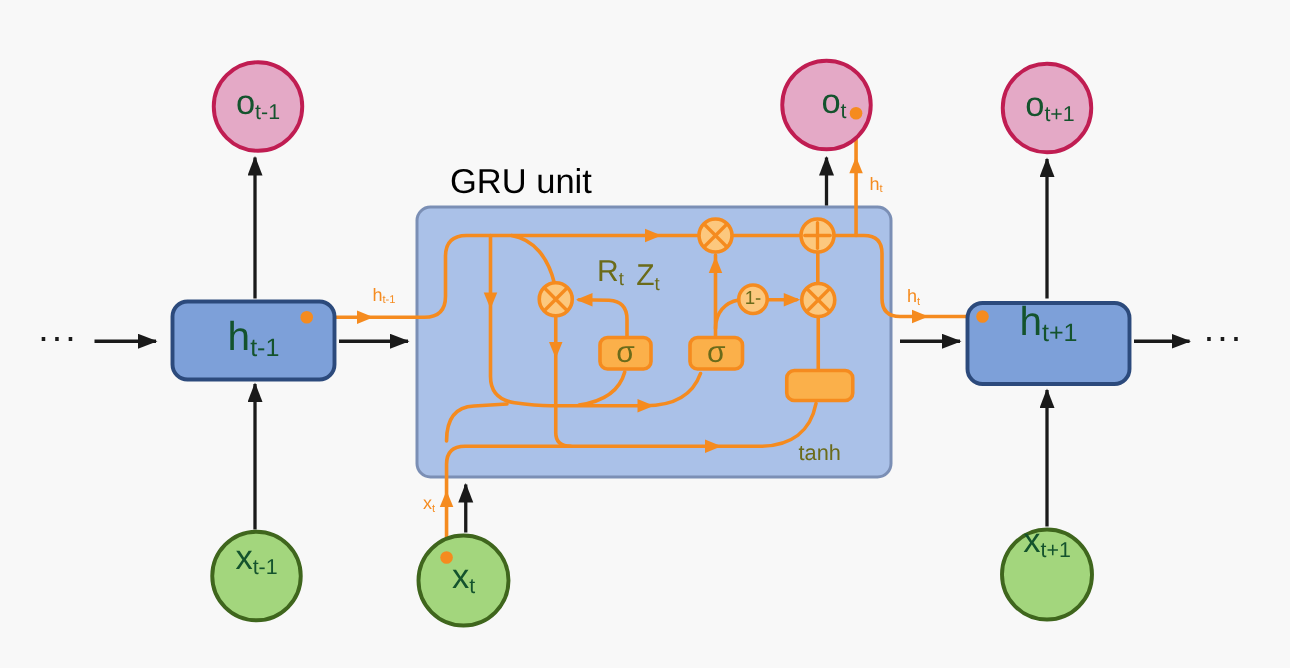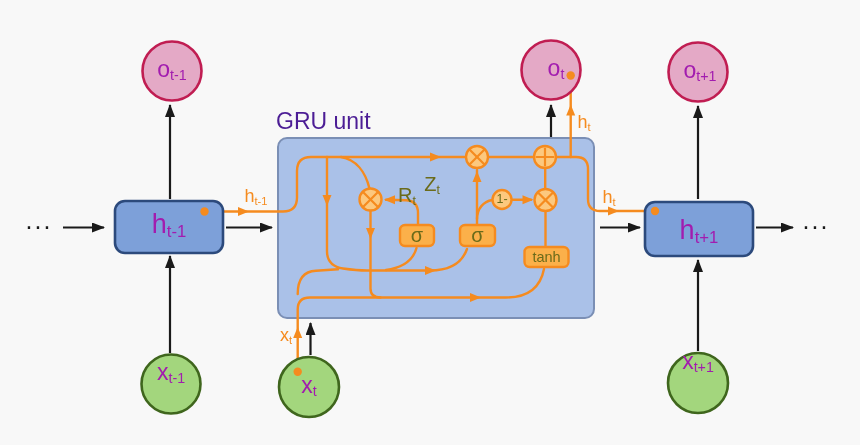--- a/index.html
+++ b/index.html
@@ -24,7 +24,7 @@
   .cell-rect{fill:var(--cell-fill);stroke:var(--cell-border);stroke-width:2.6;}
   .out-circle{fill:var(--output-fill);stroke:var(--output-border);stroke-width:2.6;}
   .in-circle{fill:var(--input-fill);stroke:var(--input-border);stroke-width:2.6;}
-  .lbl{position:absolute;transform:translate(-50%,-50%);white-space:nowrap;color:#a21caf;line-height:1;}
+  .lbl{position:absolute;transform:translate(-50%,-50%);white-space:nowrap;color:#14532d;line-height:1;}
   .lbl sub{font-size:0.62em;vertical-align:-0.24em;line-height:1;}
   .title-lbl{position:absolute;transform:translate(0,-50%);white-space:nowrap;color:#4c1d95;font-size:23px;}
   .cell-lbl{font-size:27px;}

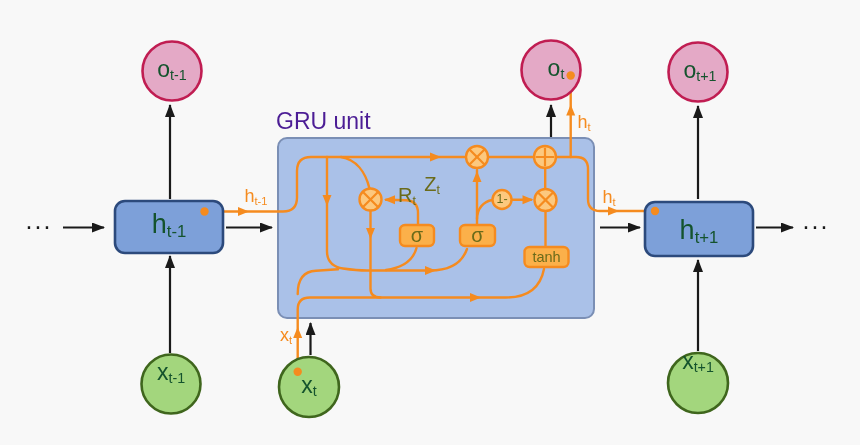--- a/index.html
+++ b/index.html
@@ -26,7 +26,7 @@
   .in-circle{fill:var(--input-fill);stroke:var(--input-border);stroke-width:2.6;}
   .lbl{position:absolute;transform:translate(-50%,-50%);white-space:nowrap;color:#14532d;line-height:1;}
   .lbl sub{font-size:0.62em;vertical-align:-0.24em;line-height:1;}
-  .title-lbl{position:absolute;transform:translate(0,-50%);white-space:nowrap;color:#4c1d95;font-size:23px;}
+  .title-lbl{position:absolute;transform:translate(0,-50%);white-space:nowrap;color:#000000;font-size:23px;margin-left:24px;}
   .cell-lbl{font-size:27px;}
   .circ-lbl{font-size:23px;}
   .wire-lbl{font-size:18px;color:var(--orange);}

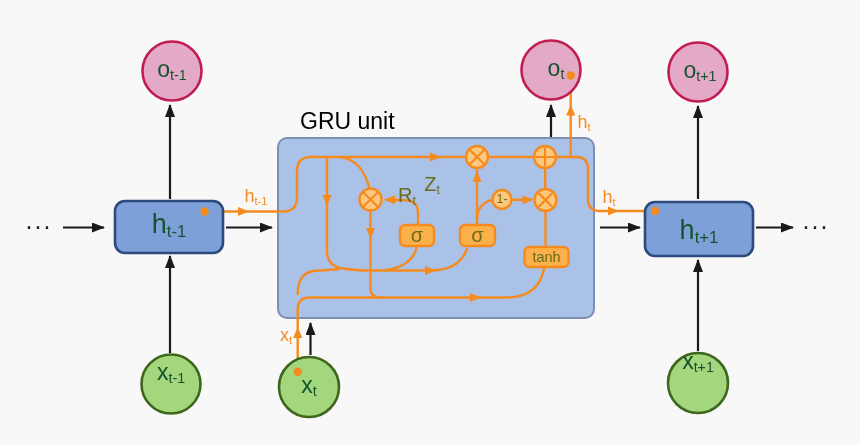--- a/index.html
+++ b/index.html
@@ -29,7 +29,7 @@
   .title-lbl{position:absolute;transform:translate(0,-50%);white-space:nowrap;color:#000000;font-size:23px;margin-left:24px;}
   .cell-lbl{font-size:27px;}
   .circ-lbl{font-size:23px;}
-  .wire-lbl{font-size:18px;color:var(--orange);}
+  .wire-lbl{font-size:12px;color:var(--orange);}
   .gatename-lbl{font-size:20px;color:var(--gate-text);}
   .sigma-lbl{font-size:20px;color:var(--gate-text);}
   .tanh-lbl{font-size:14.5px;color:var(--gate-text);}

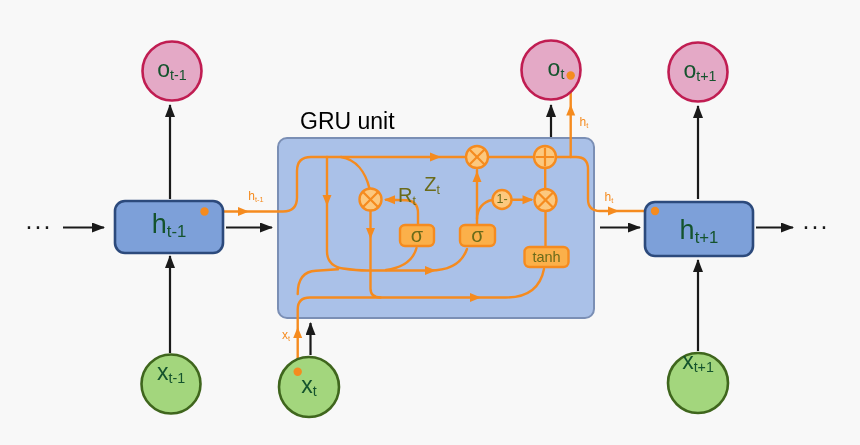--- a/index.html
+++ b/index.html
@@ -165,7 +165,7 @@
   <div class="lbl wire-lbl" style="left:609px;top:198px"><span>h</span><sub>t</sub></div>
   <div class="lbl wire-lbl" style="left:286px;top:336px"><span>x</span><sub>t</sub></div>
 
-  <div class="lbl gatename-lbl" style="left:407px;top:196px"><span>R</span><sub>t</sub></div>
+  <div class="lbl gatename-lbl" style="left:407px;top:182px"><span>R</span><sub>t</sub></div>
   <div class="lbl gatename-lbl" style="left:432px;top:185px"><span>Z</span><sub>t</sub></div>
 
   <div class="lbl sigma-lbl" style="left:417px;top:235px"><span>σ</span></div>

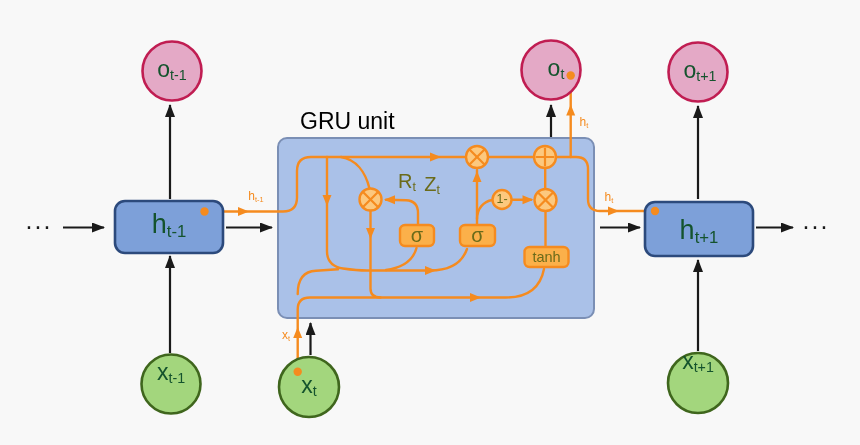--- a/index.html
+++ b/index.html
@@ -154,7 +154,7 @@
   <div class="lbl circ-lbl" style="left:700px;top:71px"><span>o</span><sub>t+1</sub></div>
 
   <div class="lbl cell-lbl" style="left:169px;top:226px"><span>h</span><sub>t-1</sub></div>
-  <div class="lbl cell-lbl" style="left:699px;top:232px"><span>h</span><sub>t+1</sub></div>
+  <div class="lbl cell-lbl" style="left:699px;top:216px"><span>h</span><sub>t+1</sub></div>
 
   <div class="lbl circ-lbl" style="left:171px;top:373px"><span>x</span><sub>t-1</sub></div>
   <div class="lbl circ-lbl" style="left:309px;top:386px"><span>x</span><sub>t</sub></div>

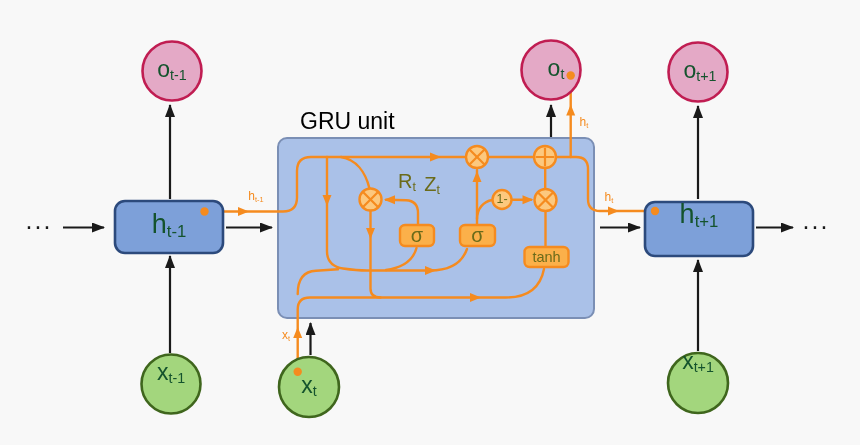--- a/index.html
+++ b/index.html
@@ -32,7 +32,7 @@
   .wire-lbl{font-size:12px;color:var(--orange);}
   .gatename-lbl{font-size:20px;color:var(--gate-text);}
   .sigma-lbl{font-size:20px;color:var(--gate-text);}
-  .tanh-lbl{font-size:14.5px;color:var(--gate-text);}
+  .tanh-lbl{font-size:14.5px;color:var(--gate-text);margin-top:46px;}
   .oneminus-lbl{font-size:12.5px;color:var(--gate-text);}
   .dots-lbl{font-size:25px;letter-spacing:2px;color:var(--arrow-black);}
 </style>

